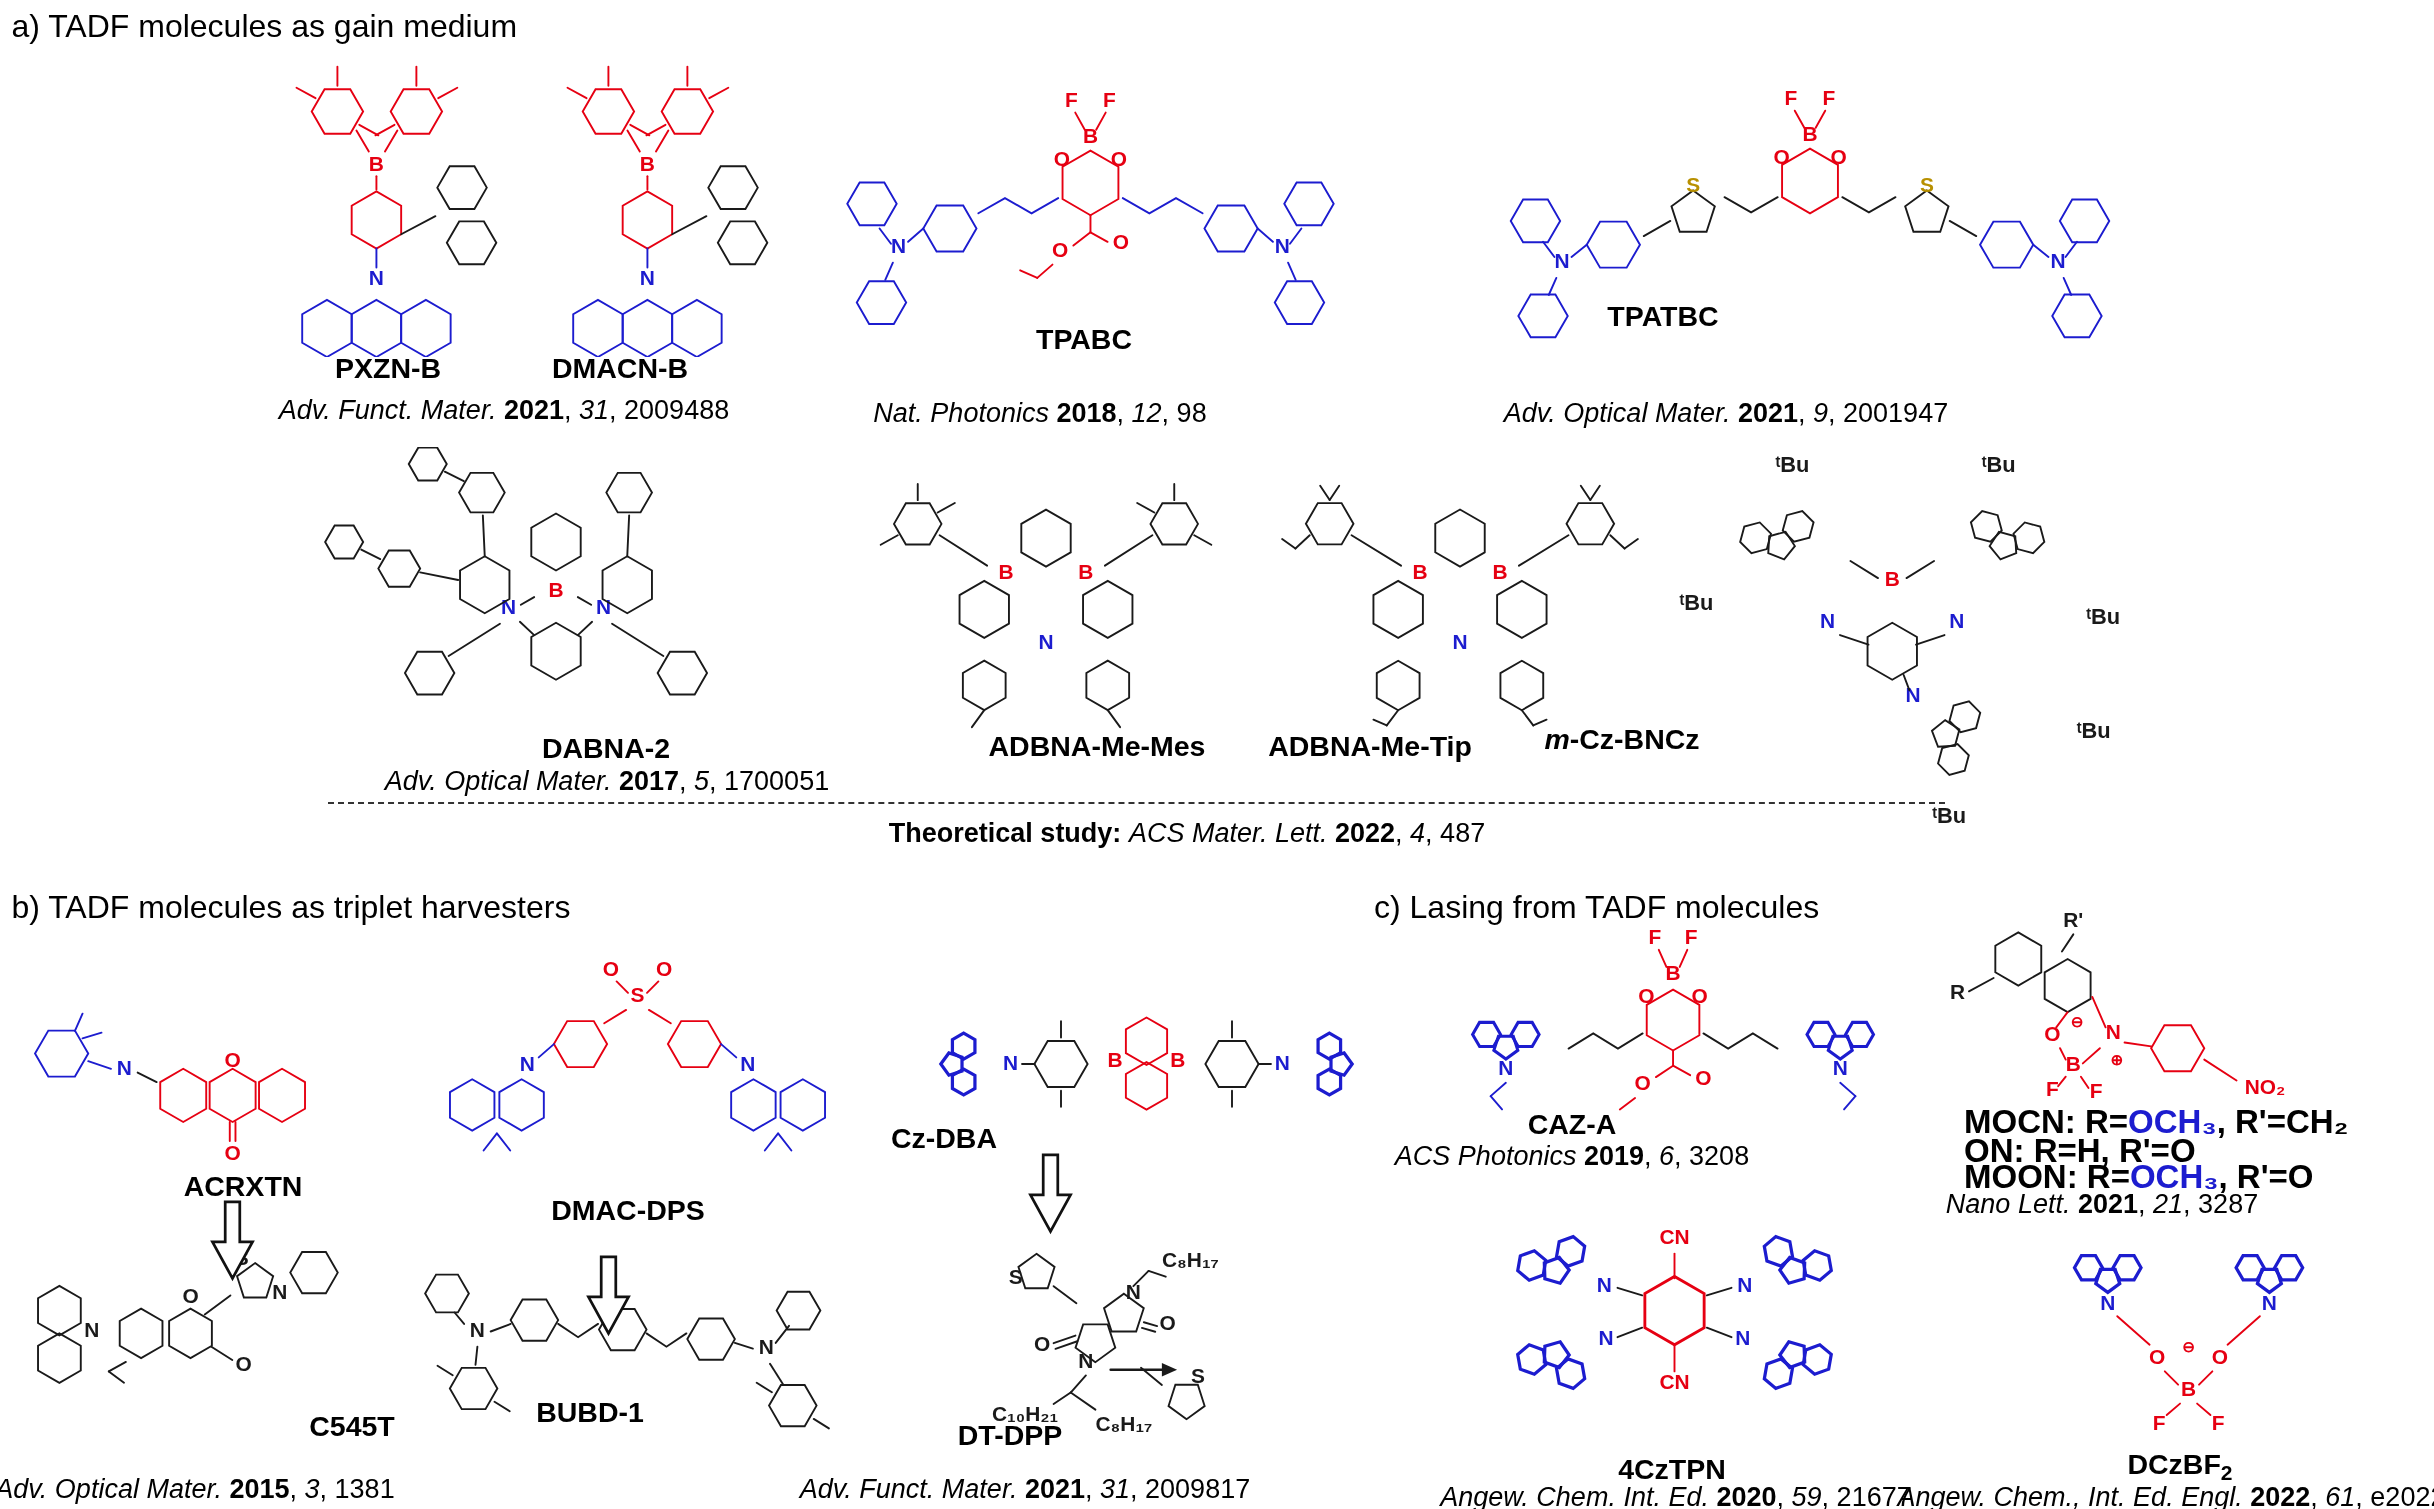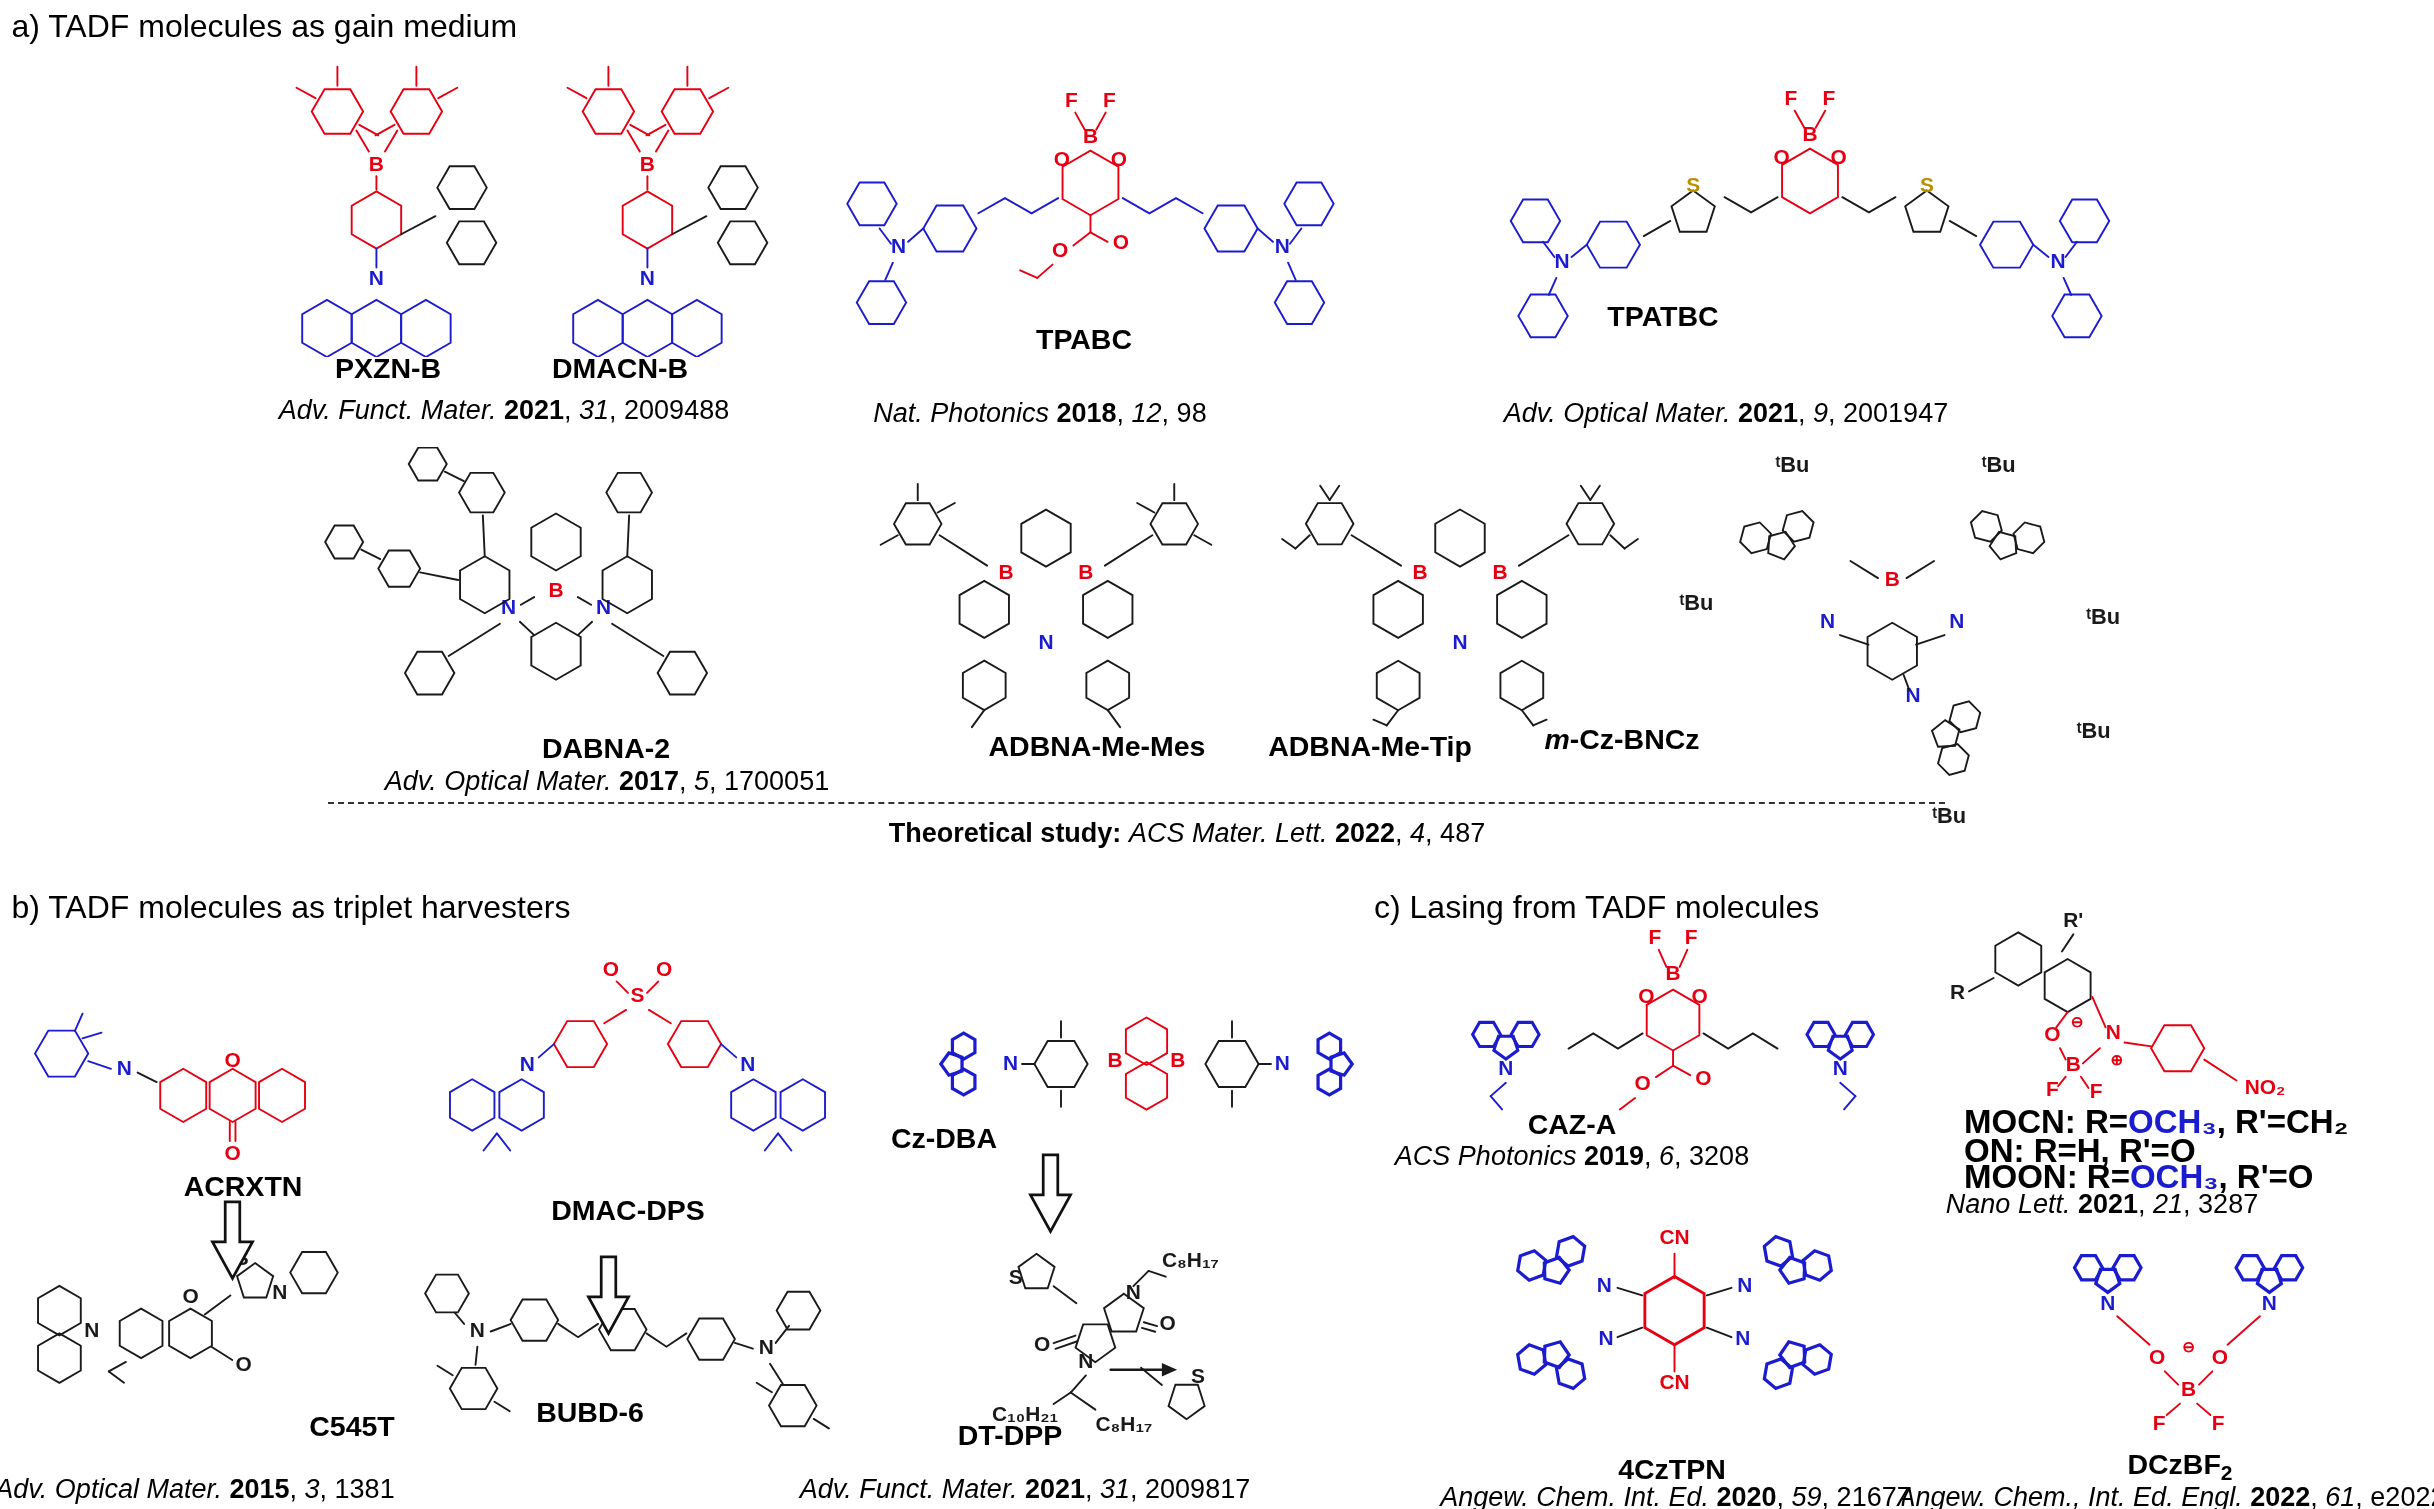--- a/index.html
+++ b/index.html
@@ -523,7 +523,7 @@
 <div class="mlabel" style="left:628px;top:1194px;">DMAC-DPS</div>
 <div class="mlabel" style="left:944px;top:1122px;">Cz-DBA</div>
 <div class="mlabel" style="left:352px;top:1410px;">C545T</div>
-<div class="mlabel" style="left:590px;top:1396px;">BUBD-6</div>
+<div class="mlabel" style="left:590px;top:1396px;">BUBD-1</div>
 <div class="mlabel" style="left:1010px;top:1419px;">DT-DPP</div>
 <div class="mlabel" style="left:1572px;top:1108px;">CAZ-A</div>
 <div class="mlabel" style="left:1672px;top:1453px;">4CzTPN</div>

